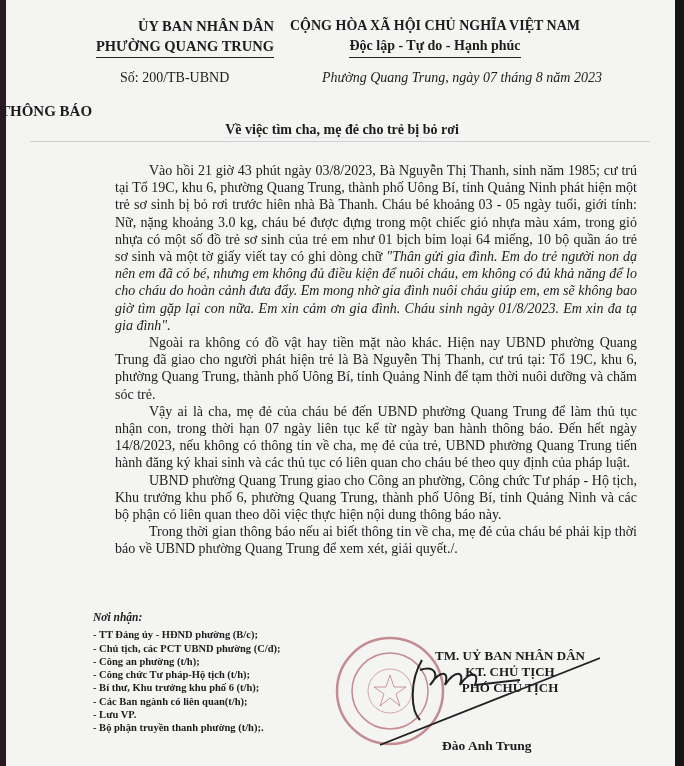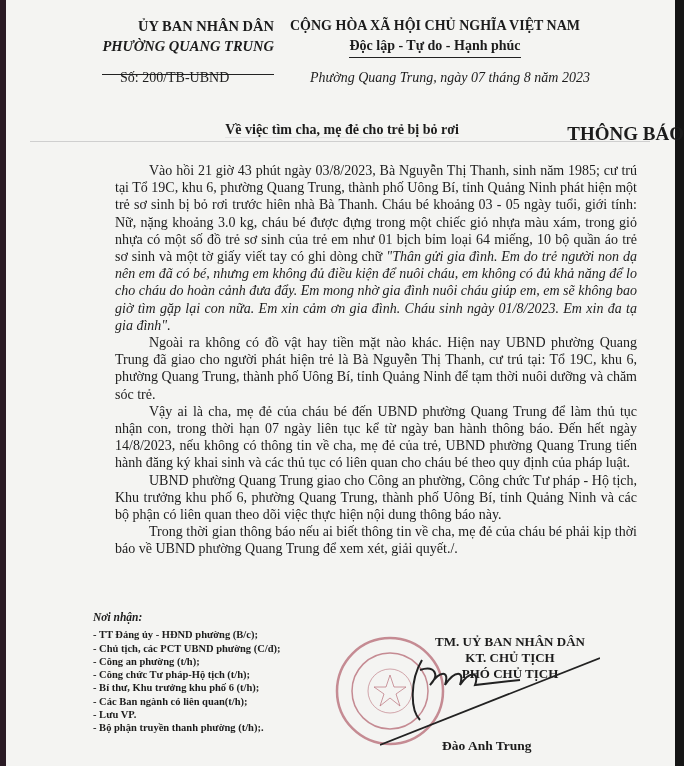--- a/index.html
+++ b/index.html
@@ -7,7 +7,7 @@
   .page{position:absolute;left:6px;top:0;width:669px;height:766px;background:#f4f4f2;}
   .edge-r{position:absolute;left:675px;top:0;width:9px;height:766px;background:#151515;}
   .hdr-left{position:absolute;left:84px;top:16px;width:190px;text-align:right;font-weight:bold;font-size:14.5px;line-height:20px;}
-  .hdr-left .u{display:inline-block;border-bottom:1px solid #222;padding-bottom:18px;font-style:italic;}
+  .hdr-left .u{display:inline-block;border-bottom:1px solid #222;padding-bottom:1px;}
   .hdr-right{position:absolute;left:290px;top:16px;width:290px;text-align:center;font-weight:bold;font-size:14px;line-height:20px;}
   .hdr-right .u{display:inline-block;border-bottom:1px solid #222;padding-bottom:1px;}
   .so{position:absolute;left:120px;top:70px;font-size:14px;}

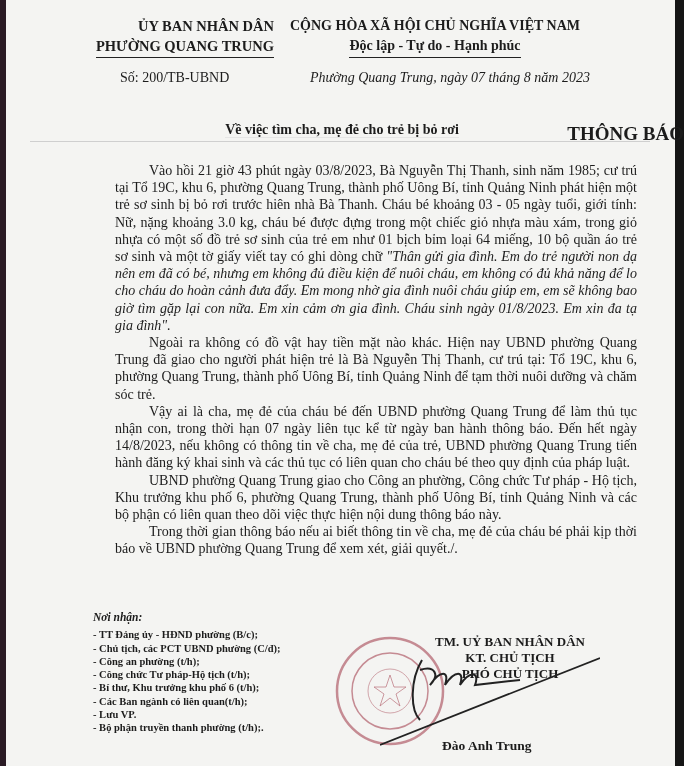--- a/index.html
+++ b/index.html
@@ -11,7 +11,7 @@
   .hdr-right{position:absolute;left:290px;top:16px;width:290px;text-align:center;font-weight:bold;font-size:14px;line-height:20px;}
   .hdr-right .u{display:inline-block;border-bottom:1px solid #222;padding-bottom:1px;}
   .so{position:absolute;left:120px;top:70px;font-size:14px;}
-  .date{position:absolute;left:310px;top:70px;font-style:italic;font-size:14px;}
+  .date{position:absolute;left:322px;top:70px;font-style:italic;font-size:14px;}
   .title{position:absolute;left:0;top:103px;width:684px;text-align:right;font-weight:bold;font-size:19px;margin-top:20px;}
   .subtitle{position:absolute;left:0;top:122px;width:684px;text-align:center;font-weight:bold;font-size:14px;}
   .subtitle span{border-bottom:1px solid #e5e5e5;}

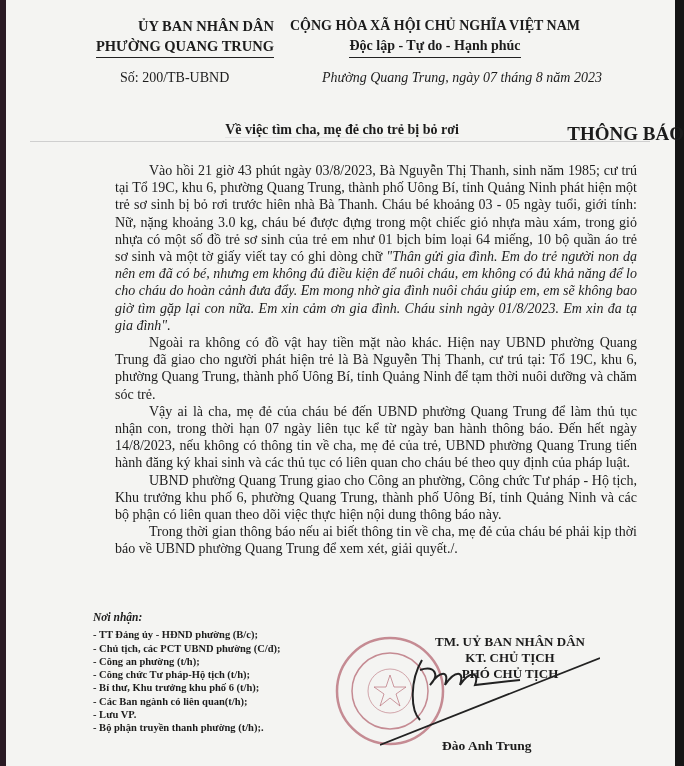--- a/index.html
+++ b/index.html
@@ -12,7 +12,7 @@
   .hdr-right .u{display:inline-block;border-bottom:1px solid #222;padding-bottom:1px;}
   .so{position:absolute;left:120px;top:70px;font-size:14px;}
   .date{position:absolute;left:322px;top:70px;font-style:italic;font-size:14px;}
-  .title{position:absolute;left:0;top:103px;width:684px;text-align:right;font-weight:bold;font-size:19px;margin-top:20px;}
+  .title{position:absolute;left:0;top:103px;width:684px;text-align:left;font-weight:bold;font-size:15px;}
   .subtitle{position:absolute;left:0;top:122px;width:684px;text-align:center;font-weight:bold;font-size:14px;}
   .subtitle span{border-bottom:1px solid #e5e5e5;}
   .rule{position:absolute;left:30px;top:141px;width:620px;height:1px;background:#cfcfcf;}

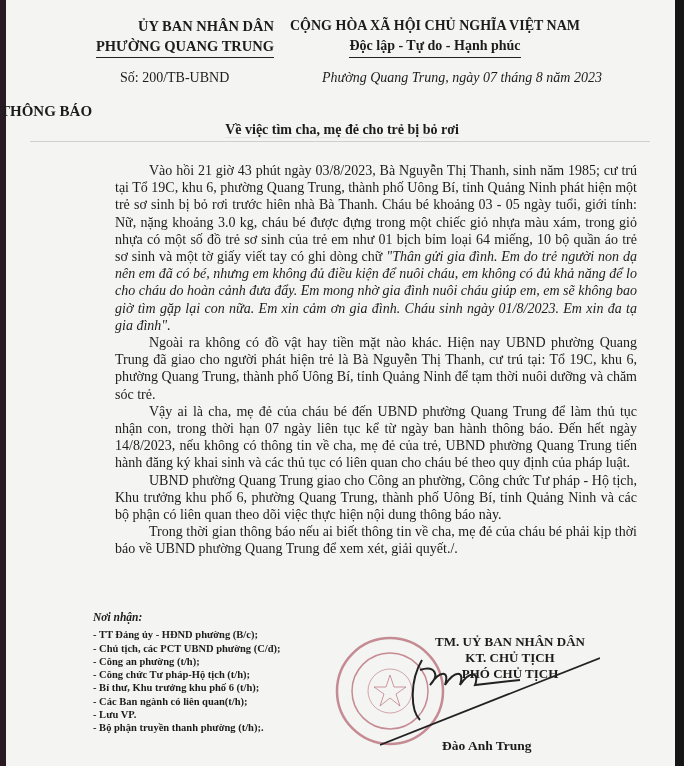--- a/index.html
+++ b/index.html
@@ -21,7 +21,7 @@
   .body .it{font-style:italic;}
   .recv{position:absolute;left:93px;top:611px;font-size:10.5px;line-height:13.3px;font-weight:bold;}
   .recv .h{font-style:italic;font-size:11.5px;margin-bottom:4px;}
-  .sign{position:absolute;left:380px;top:634px;width:260px;text-align:center;font-weight:bold;font-size:13px;line-height:16px;}
+  .sign{position:absolute;left:380px;top:648px;width:260px;text-align:center;font-weight:bold;font-size:13px;line-height:16px;}
   .signer{position:absolute;left:442px;top:738px;font-weight:bold;font-size:13.5px;}
   .stamp{position:absolute;left:334px;top:635px;width:112px;height:112px;}
   .sigline{position:absolute;left:380px;top:640px;width:220px;height:110px;}

